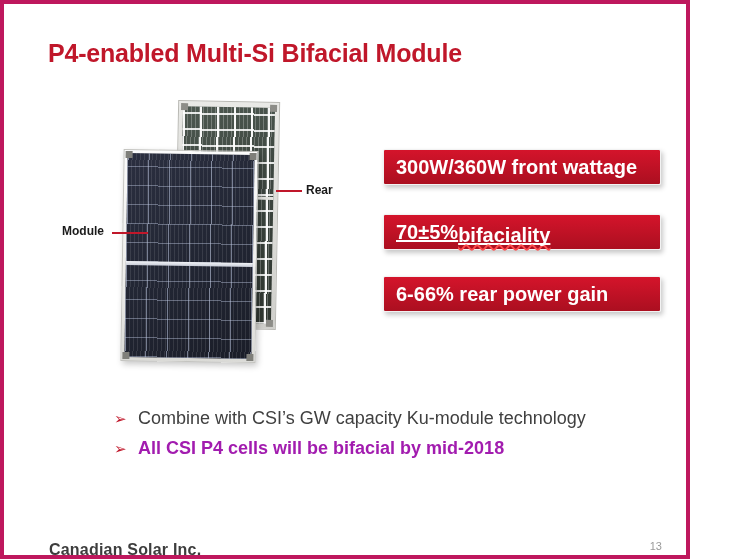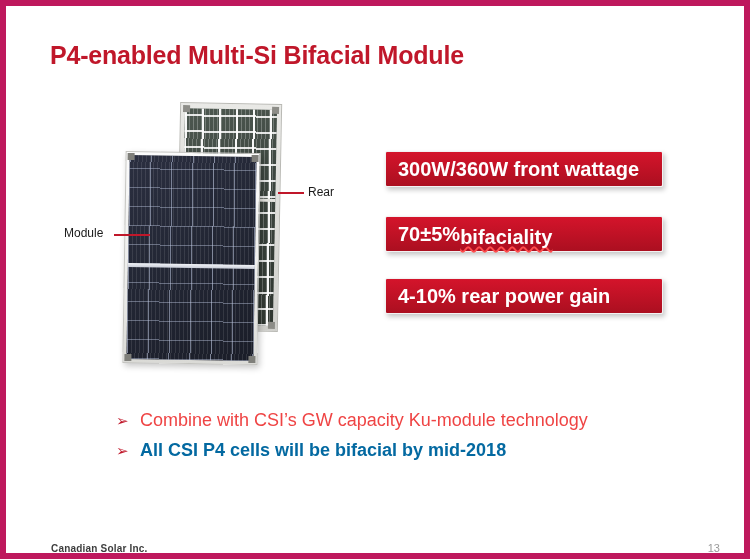--- a/index.html
+++ b/index.html
@@ -13,10 +13,10 @@
 
   #slide {
     position: relative;
-    width: 750px;
+    width: 690px;
     height: 559px;
     background: #ffffff;
-    border: 6px solid #be185d;
+    border: 4px solid #be185d;
     box-sizing: border-box;
     overflow: hidden;
   }

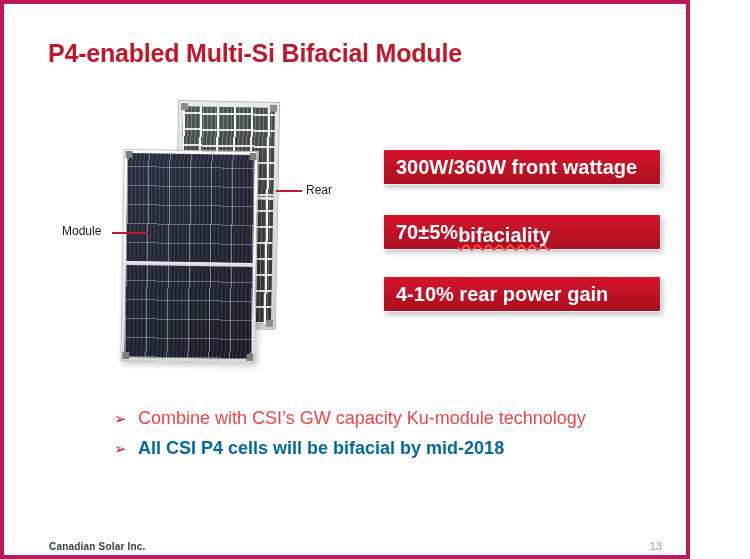--- a/index.html
+++ b/index.html
@@ -157,7 +157,7 @@
   .callout-label {
     position: absolute;
     font-size: 12px;
-    font-weight: normal;
+    font-weight: bold;
     color: #1a1a1a;
     white-space: nowrap;
   }

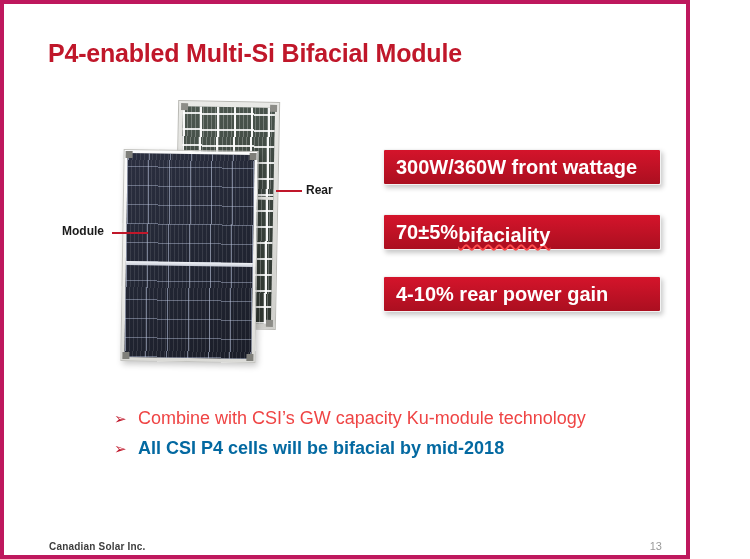--- a/index.html
+++ b/index.html
@@ -191,7 +191,7 @@
     white-space: nowrap;
   }
   #feature-box-0 { top: 145px; }
-  #feature-box-1 { top: 210px; }
+  #feature-box-1 { top: 210px; text-decoration: underline; }
   #feature-box-2 { top: 272px; }
 
   .spellcheck {

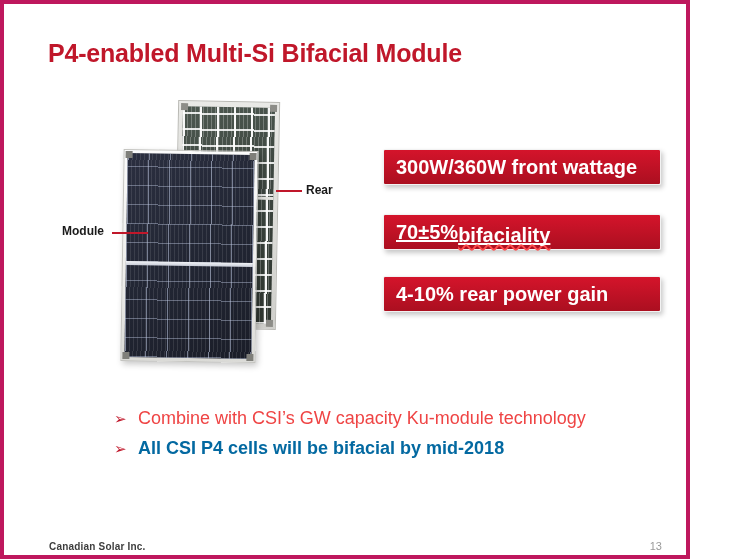--- a/index.html
+++ b/index.html
@@ -293,7 +293,7 @@
   </div>
 
   <div id="feature-box-2" class="feature-box">
-    <span>4-10% rear power gain</span>
+    <span>6-66% rear power gain</span>
   </div>
 
   <div id="bullet-list">

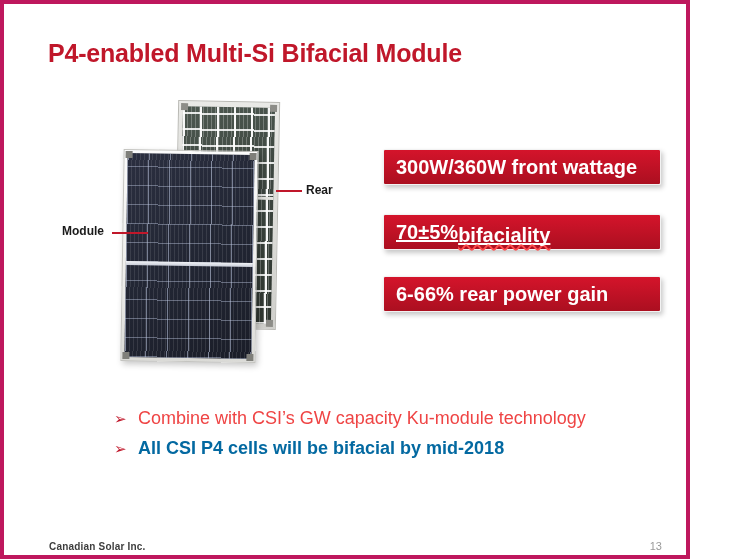--- a/index.html
+++ b/index.html
@@ -222,7 +222,7 @@
   }
   .bullet-text {
     font-size: 18px;
-    color: #ef4444;
+    color: #404040;
     white-space: nowrap;
   }
   .bullet-row.emphasis .bullet-text {

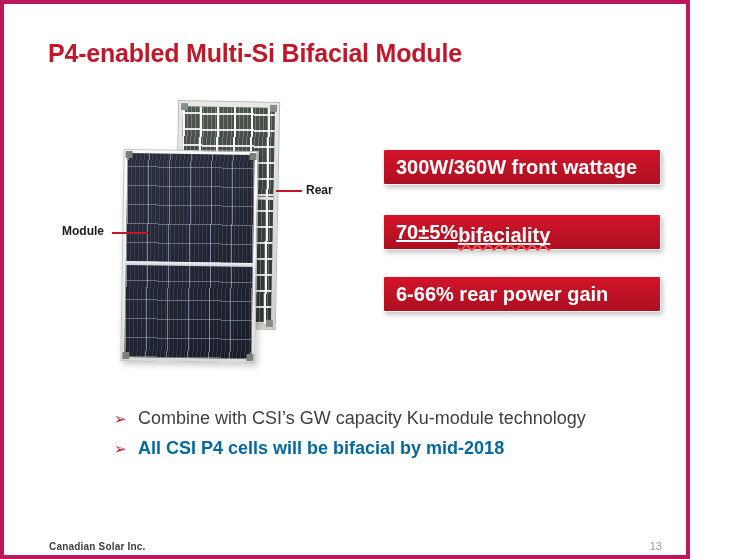--- a/index.html
+++ b/index.html
@@ -226,7 +226,7 @@
     white-space: nowrap;
   }
   .bullet-row.emphasis .bullet-text {
-    color: #0369a1;
+    color: #a21caf;
     font-weight: bold;
   }
 

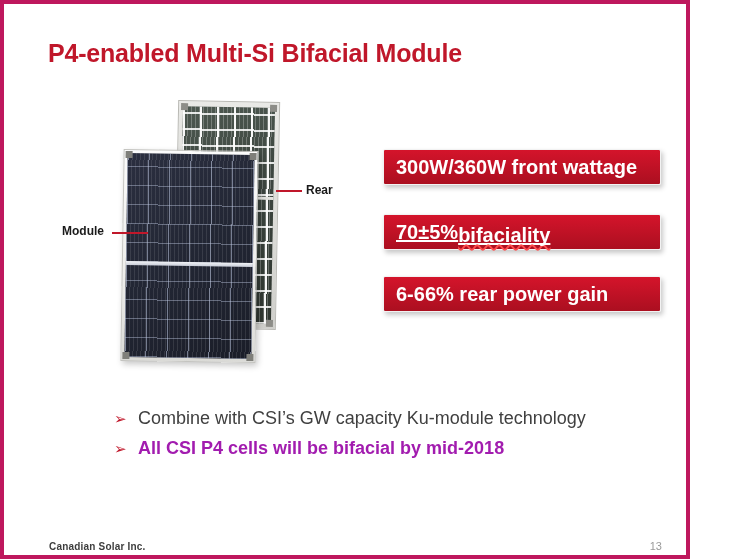--- a/index.html
+++ b/index.html
@@ -235,7 +235,7 @@
     position: absolute;
     left: 45px;
     top: 537px;
-    font-size: 10px;
+    font-size: 16px;
     font-weight: bold;
     color: #3d3d3d;
     letter-spacing: 0.2px;

